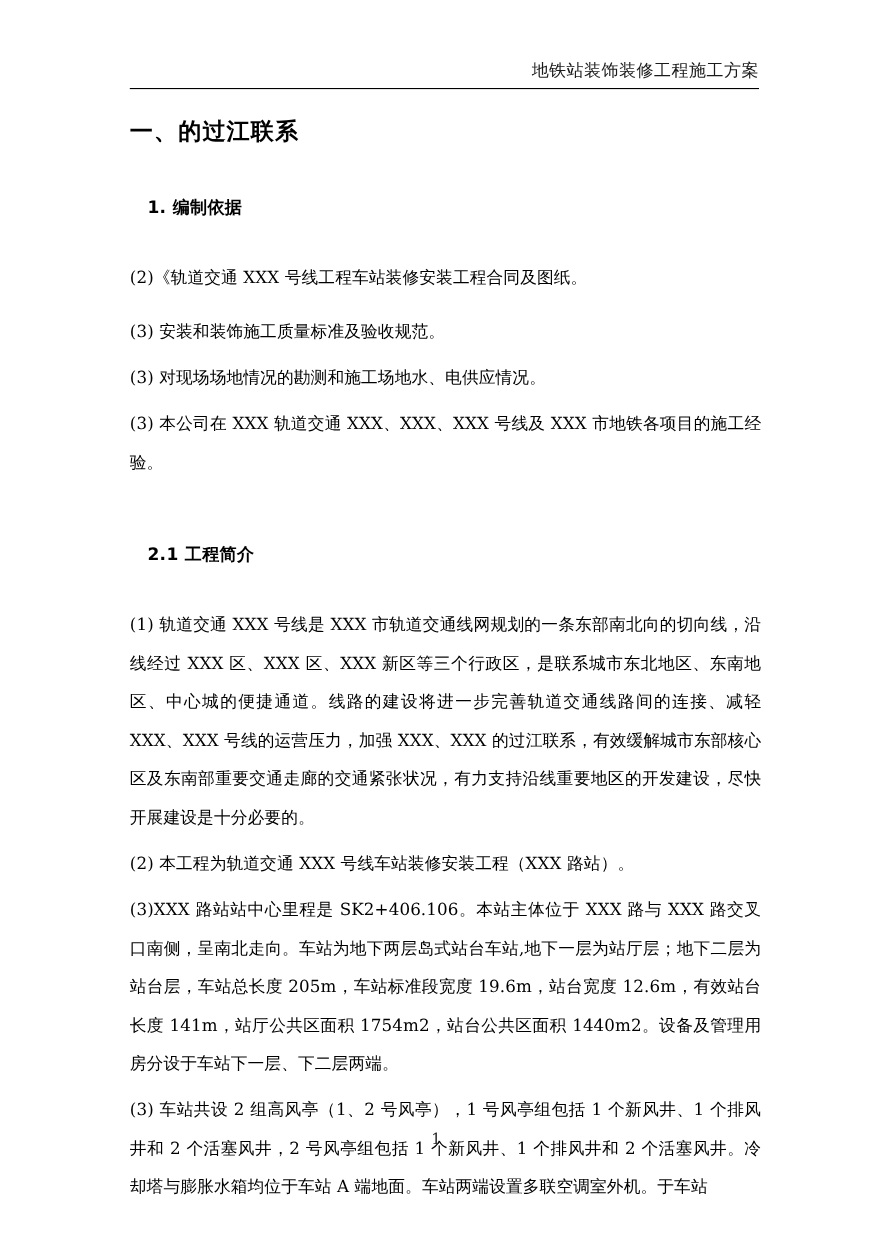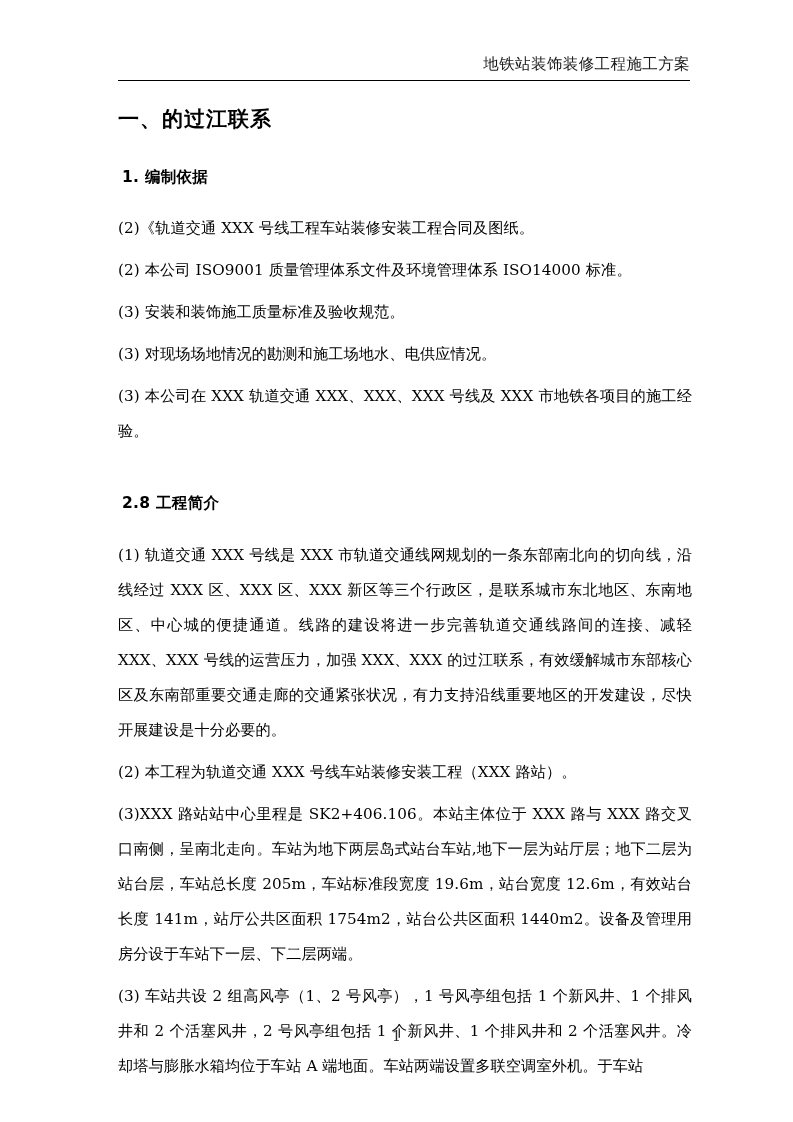--- a/index.html
+++ b/index.html
@@ -64,7 +64,7 @@
   h2.sub {
     font-size: 15.5px;
     font-weight: bold;
-    margin: 4px;
+    margin: 16px;
     padding: 0;
     line-height: 24px;
     letter-spacing: 0.3px;

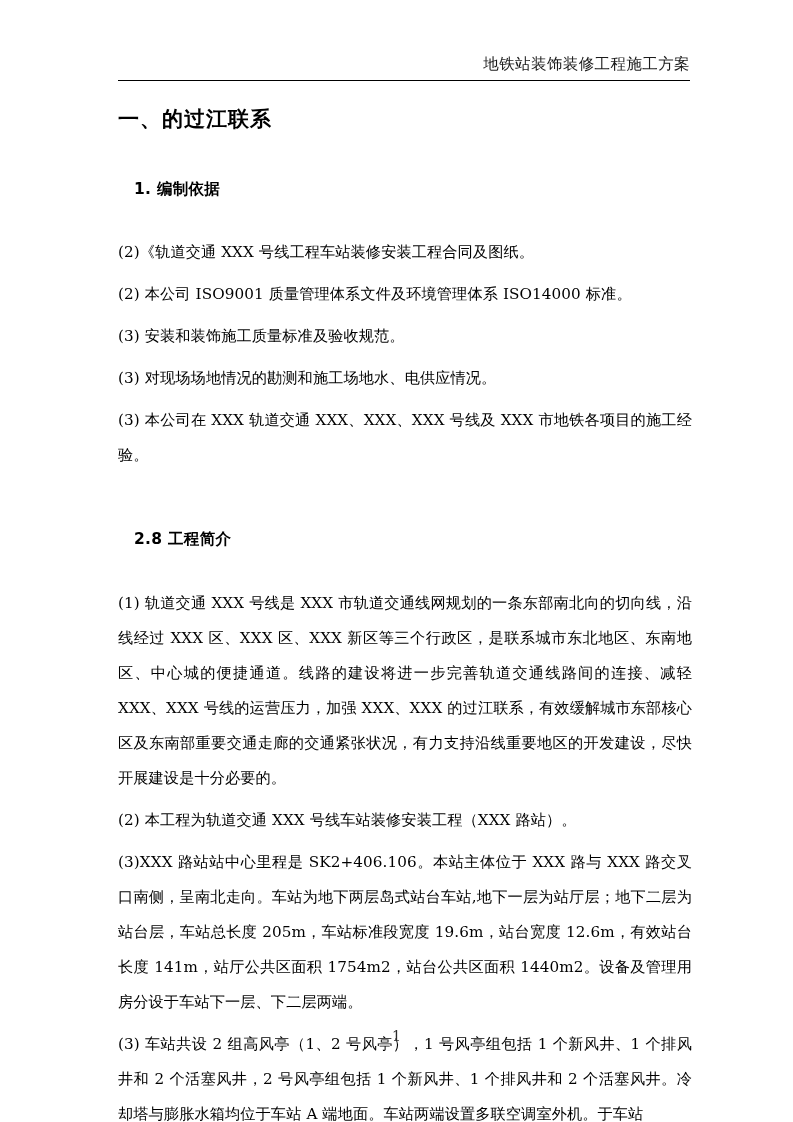--- a/index.html
+++ b/index.html
@@ -124,7 +124,6 @@
     <p class="para">(2)《轨道交通 XXX 号线工程车站装修安装工程合同及图纸。</p>
     <div class="gap-item"></div>
 
-    <p class="para">(2) 本公司 ISO9001 质量管理体系文件及环境管理体系 ISO14000 标准。</p>
     <div class="gap-item"></div>
 
     <p class="para">(3) 安装和装饰施工质量标准及验收规范。</p>

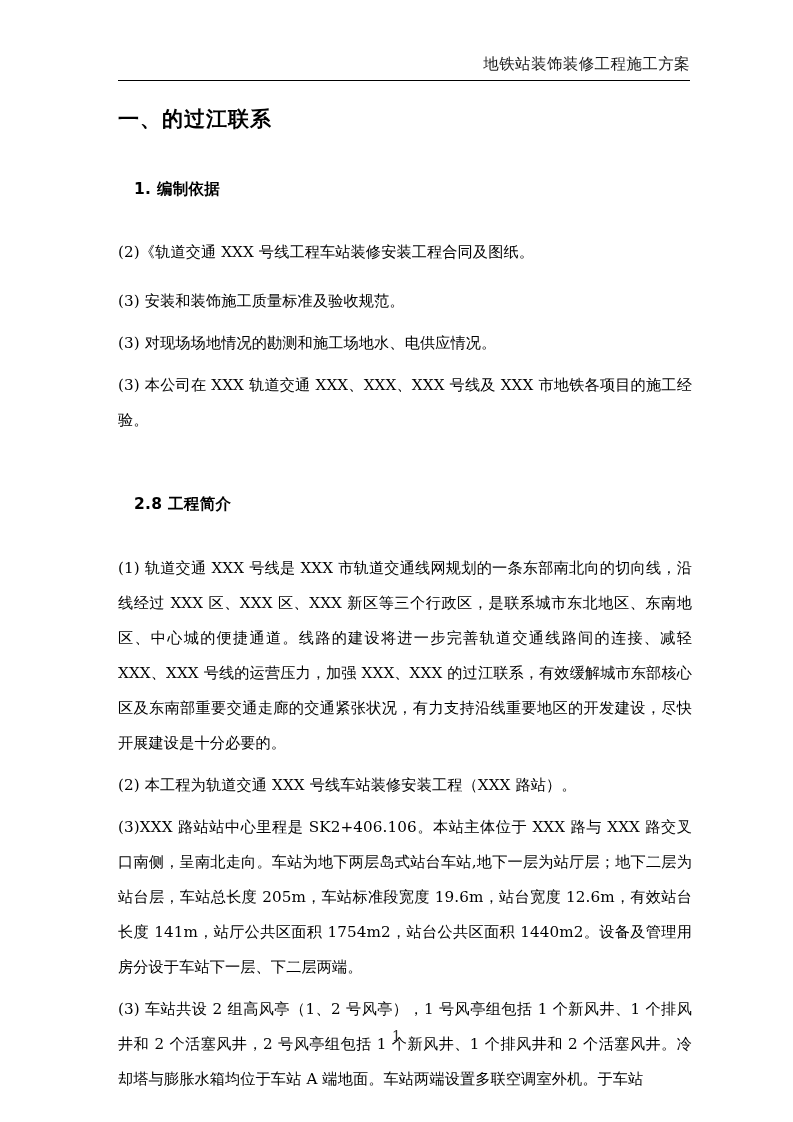--- a/index.html
+++ b/index.html
@@ -139,7 +139,7 @@
 
     <div class="gap-sub2-sub3"></div>
 
-    <h2 class="sub">2.8 工程简介</h2>
+    <h2 class="sub">2.1 工程简介</h2>
 
     <div class="gap-sub3-para"></div>
 

